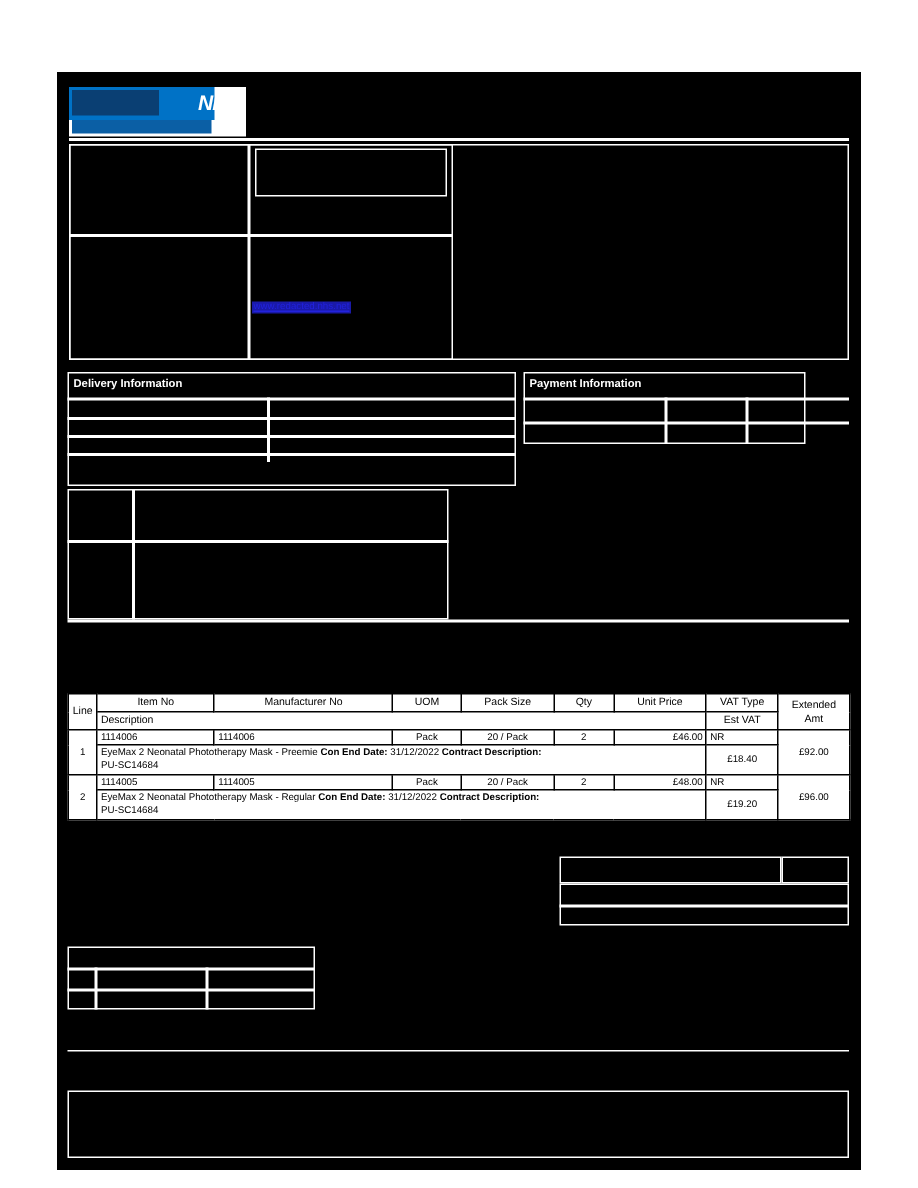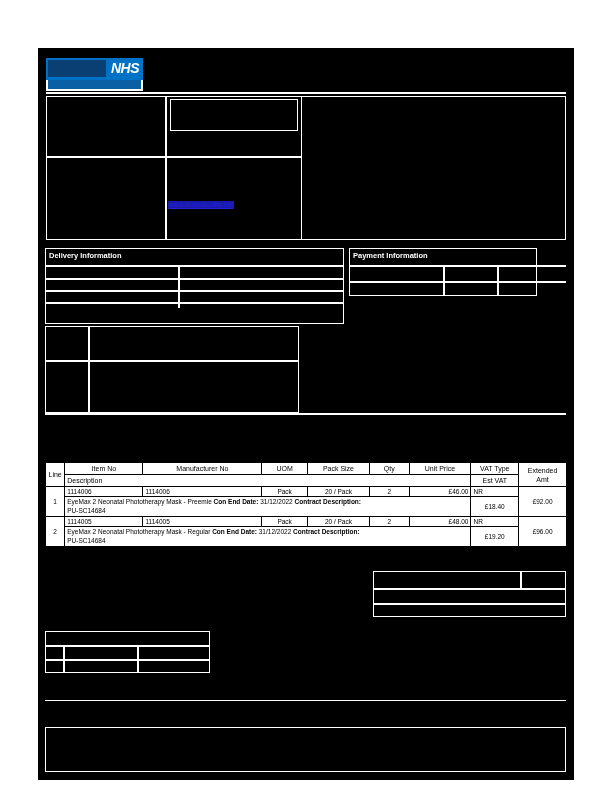--- a/index.html
+++ b/index.html
@@ -33,7 +33,7 @@
     position: absolute;
     left: 46px;
     top: 58px;
-    width: 97px;
+    width: 118px;
     height: 33px;
     background: #ffffff;
     overflow: hidden;

